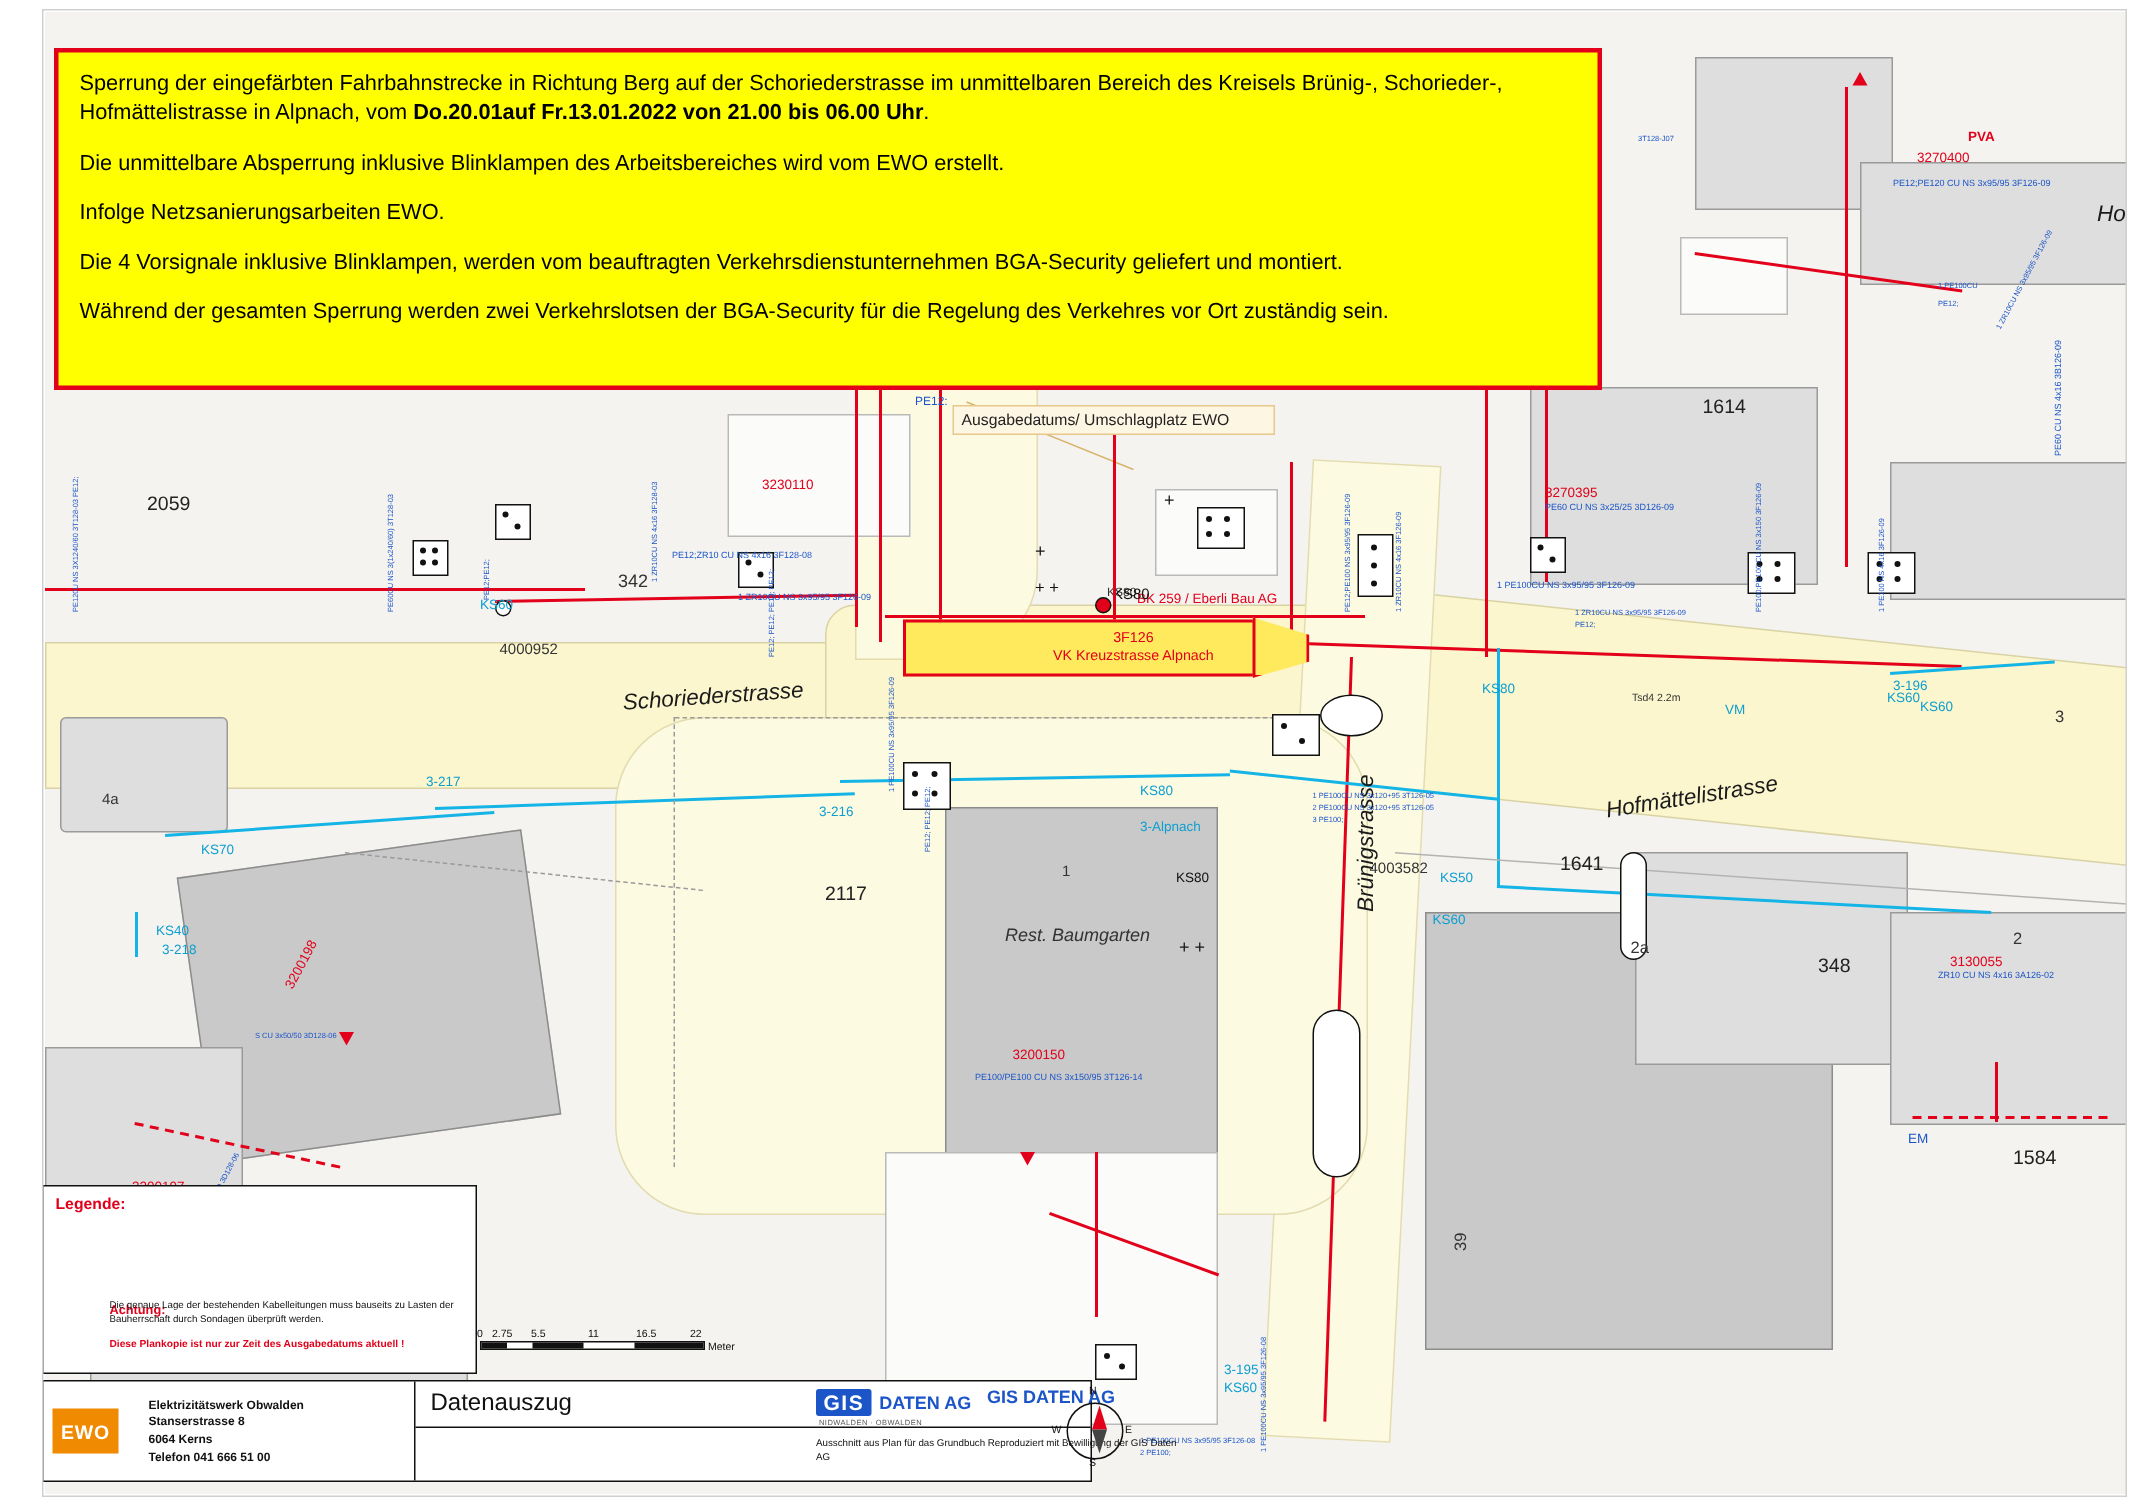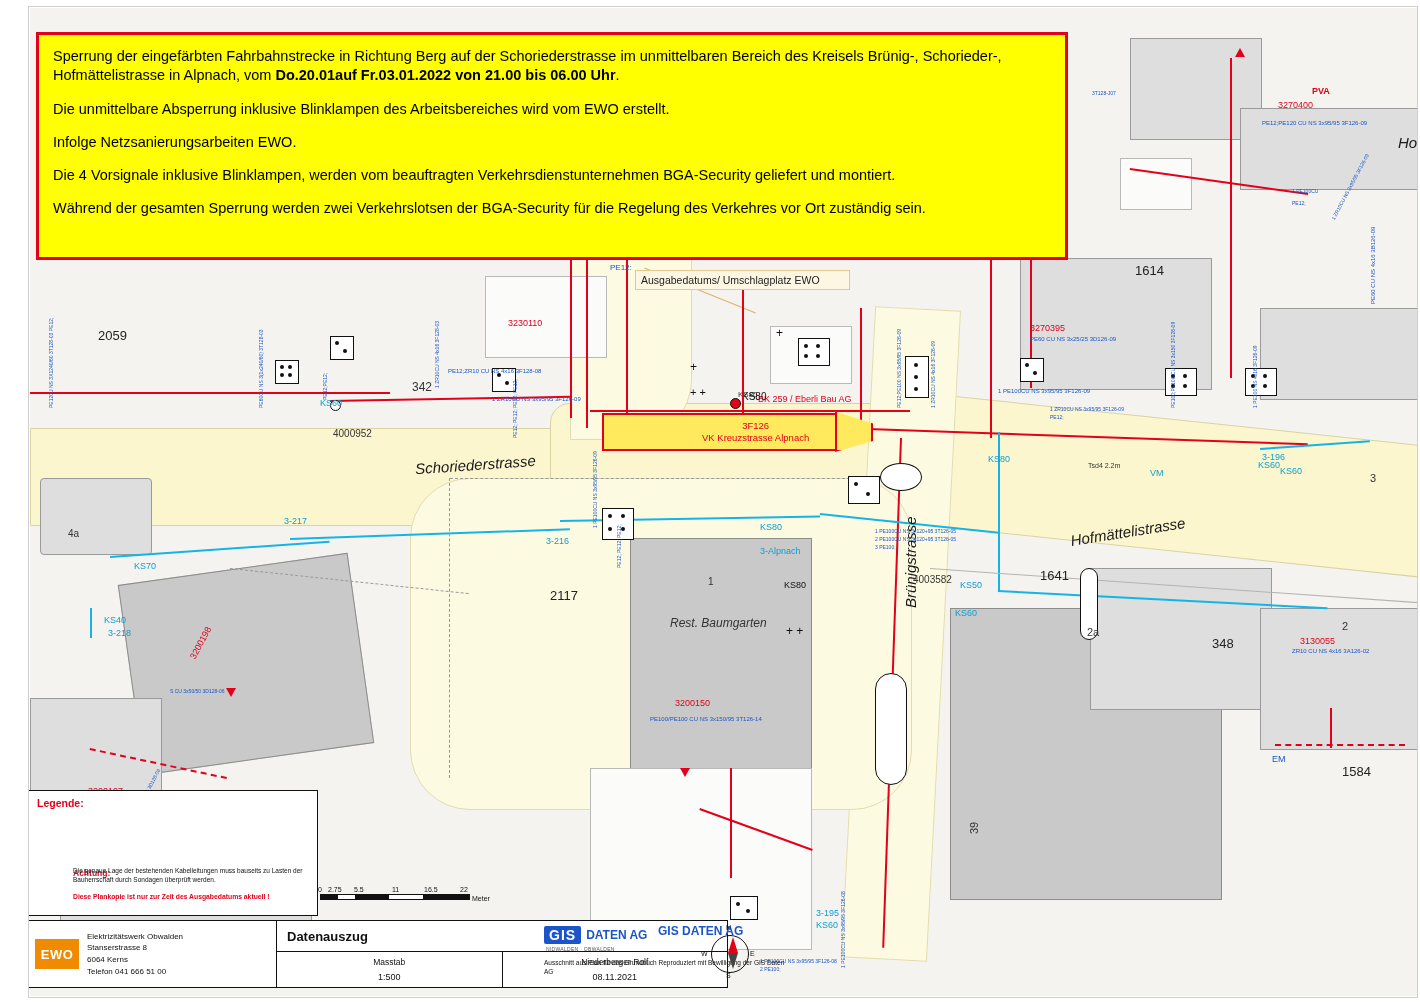--- a/index.html
+++ b/index.html
@@ -378,7 +378,7 @@
   </div>
 
   <div class="notice">
-    <p>Sperrung der eingefärbten Fahrbahnstrecke in Richtung Berg auf der Schoriederstrasse im unmittelbaren Bereich des Kreisels Brünig-, Schorieder-, Hofmättelistrasse in Alpnach, vom <b>Do.20.01auf Fr.03.01.2022 von 21.00 bis 06.00 Uhr</b>.</p>
+    <p>Sperrung der eingefärbten Fahrbahnstrecke in Richtung Berg auf der Schoriederstrasse im unmittelbaren Bereich des Kreisels Brünig-, Schorieder-, Hofmättelistrasse in Alpnach, vom <b>Do.20.01auf Fr.13.01.2022 von 21.00 bis 06.00 Uhr</b>.</p>
     <p>Die unmittelbare Absperrung inklusive Blinklampen des Arbeitsbereiches wird vom EWO erstellt.</p>
     <p>Infolge Netzsanierungsarbeiten EWO.</p>
     <p>Die 4 Vorsignale inklusive Blinklampen, werden vom beauftragten Verkehrsdienstunternehmen BGA-Security geliefert und montiert.</p>

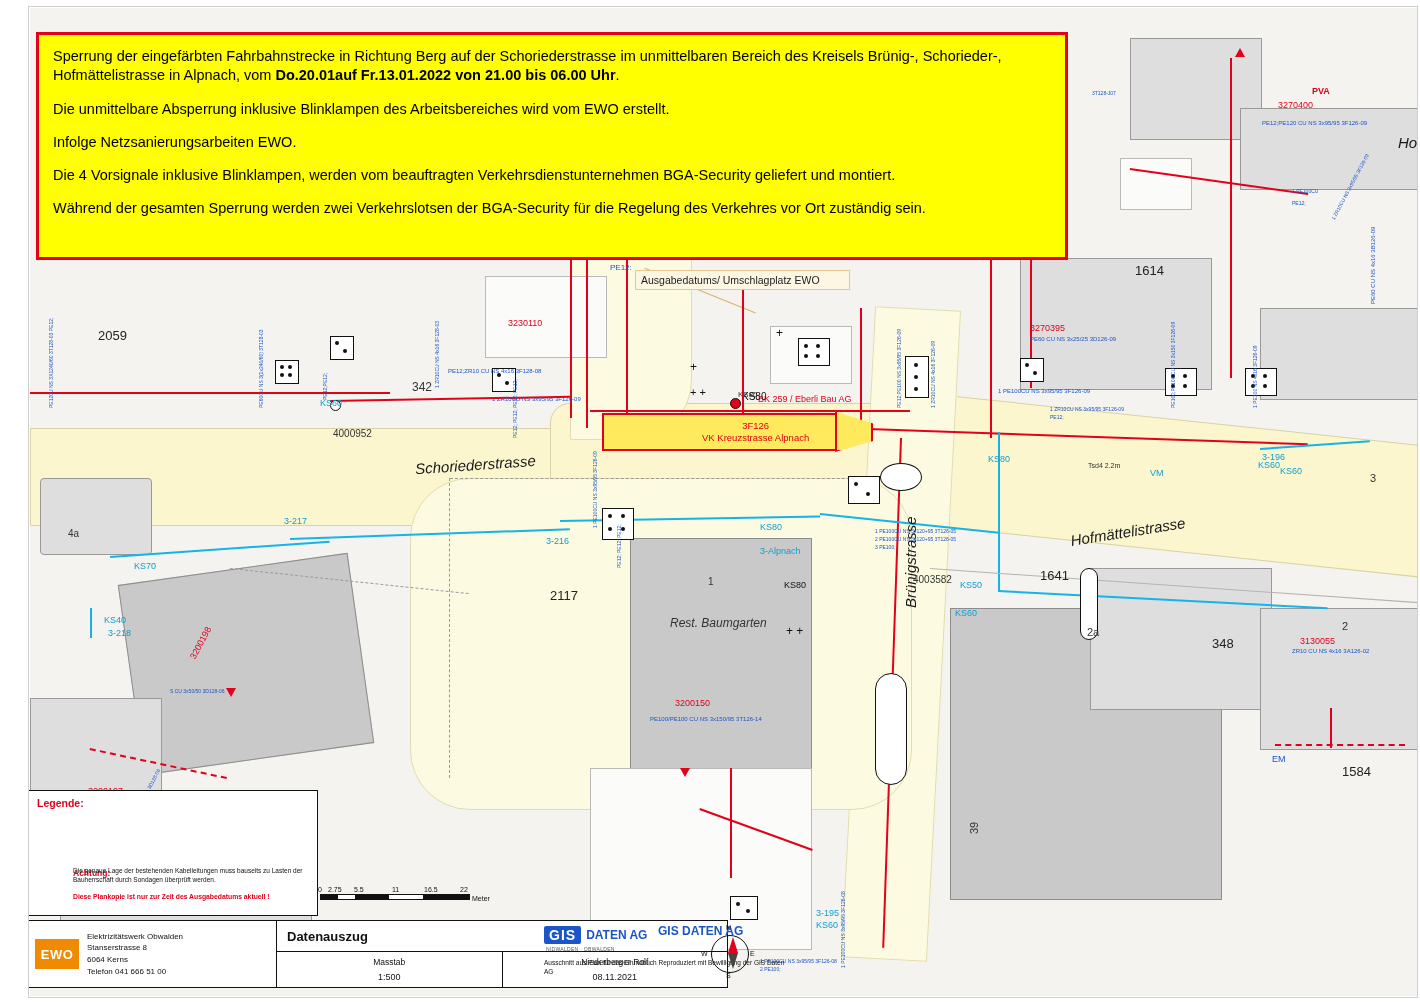--- a/index.html
+++ b/index.html
@@ -108,7 +108,7 @@
   .titleblock{position:absolute;left:28px;top:920px;width:700px;height:68px;border:1px solid #111;box-sizing:border-box;background:#fff;display:flex;}
   .tb-logo{width:248px;border-right:1px solid #111;display:flex;align-items:center;padding:4px 6px;box-sizing:border-box;}
   .ewo-mark{width:44px;height:30px;background:#f08a00;color:#fff;font-size:13px;font-weight:bold;display:flex;align-items:center;justify-content:center;letter-spacing:0.5px;}
-  .tb-addr{font-size:8px;line-height:1.45;color:#111;font-weight:normal;margin-left:8px;}
+  .tb-addr{font-size:8px;line-height:1.45;color:#111;font-weight:bold;margin-left:20px;}
   .tb-mid{flex:1;display:flex;flex-direction:column;}
   .tb-mid .top{height:30px;border-bottom:1px solid #111;display:flex;align-items:center;padding-left:10px;font-size:13px;color:#111;font-weight:bold;}
   .tb-mid .bot{flex:1;display:flex;}

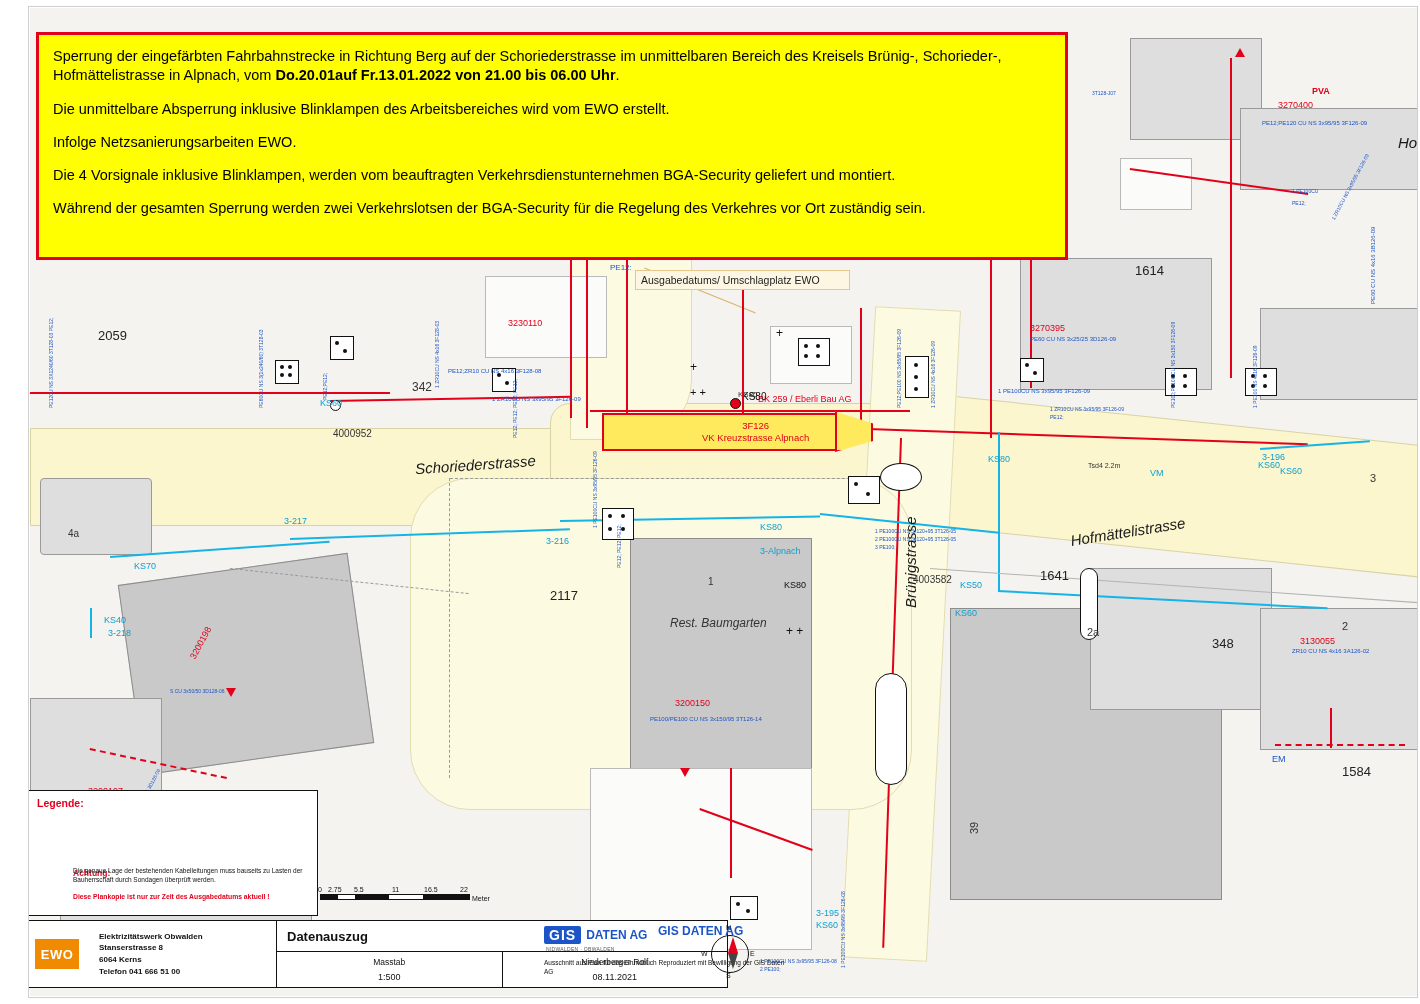--- a/index.html
+++ b/index.html
@@ -110,7 +110,7 @@
   .ewo-mark{width:44px;height:30px;background:#f08a00;color:#fff;font-size:13px;font-weight:bold;display:flex;align-items:center;justify-content:center;letter-spacing:0.5px;}
   .tb-addr{font-size:8px;line-height:1.45;color:#111;font-weight:bold;margin-left:20px;}
   .tb-mid{flex:1;display:flex;flex-direction:column;}
-  .tb-mid .top{height:30px;border-bottom:1px solid #111;display:flex;align-items:center;padding-left:10px;font-size:13px;color:#111;font-weight:bold;}
+  .tb-mid .top{height:30px;border-bottom:1px solid #111;display:flex;align-items:center;padding-left:10px;font-size:16px;color:#111;}
   .tb-mid .bot{flex:1;display:flex;}
   .tb-cell{flex:1;display:flex;flex-direction:column;align-items:center;justify-content:center;border-right:1px solid #111;font-size:8.5px;color:#111;}
   .tb-cell:last-child{border-right:none;}

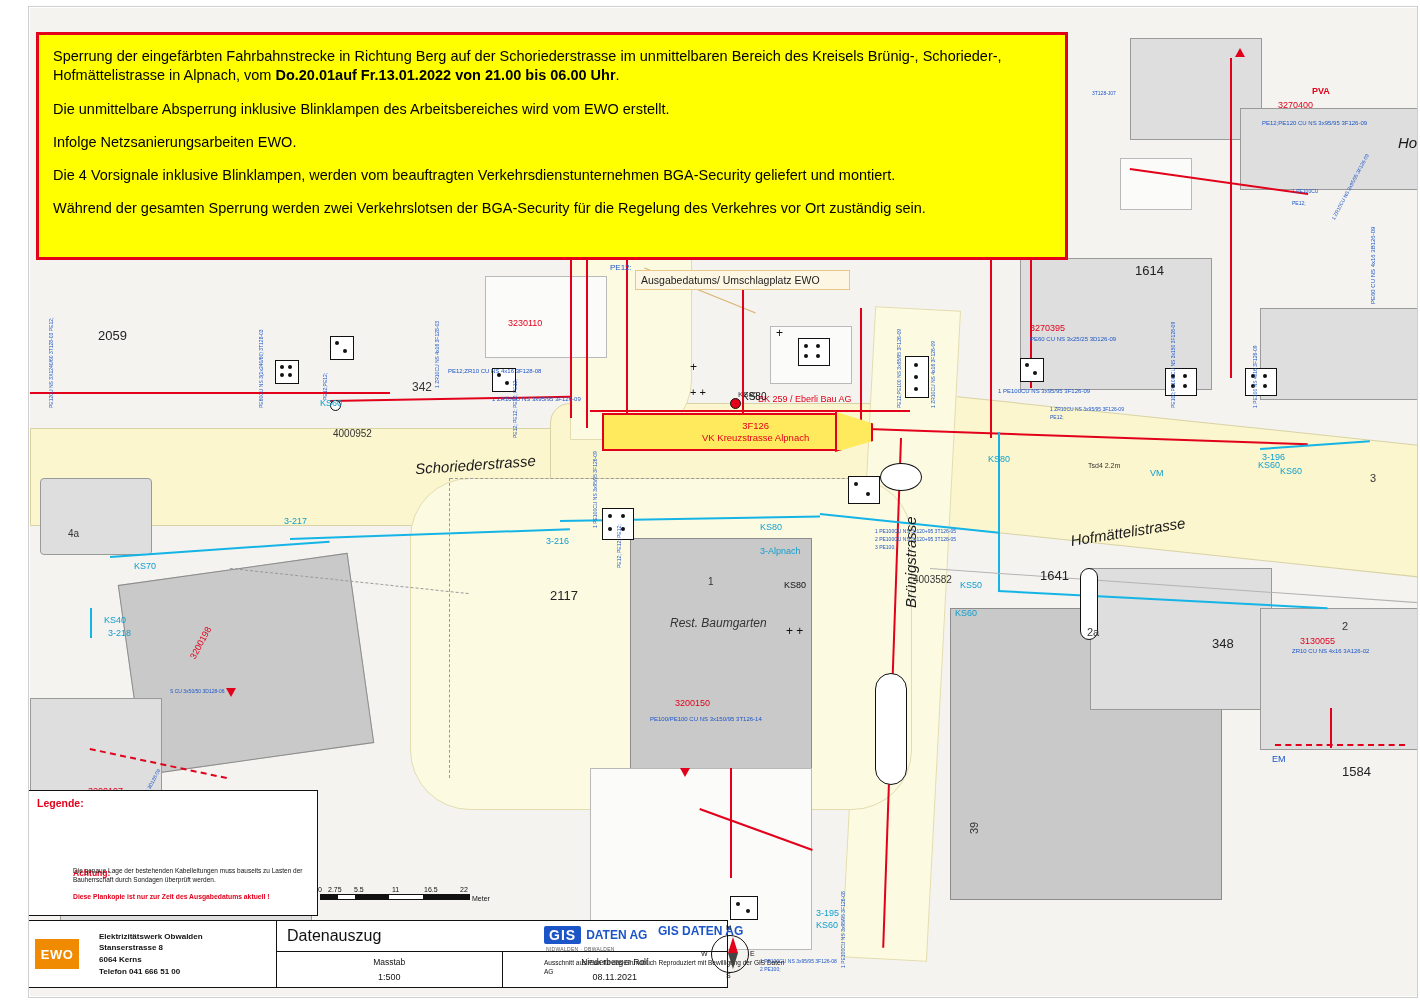--- a/index.html
+++ b/index.html
@@ -419,16 +419,6 @@
     </div>
     <div class="tb-mid">
       <div class="top">Datenauszug</div>
-      <div class="bot">
-        <div class="tb-cell">
-          <span class="t">Masstab</span>
-          <span class="v">1:500</span>
-        </div>
-        <div class="tb-cell">
-          <span class="t">Niederberger Rolf</span>
-          <span class="v">08.11.2021</span>
-        </div>
-      </div>
     </div>
   </div>
 

